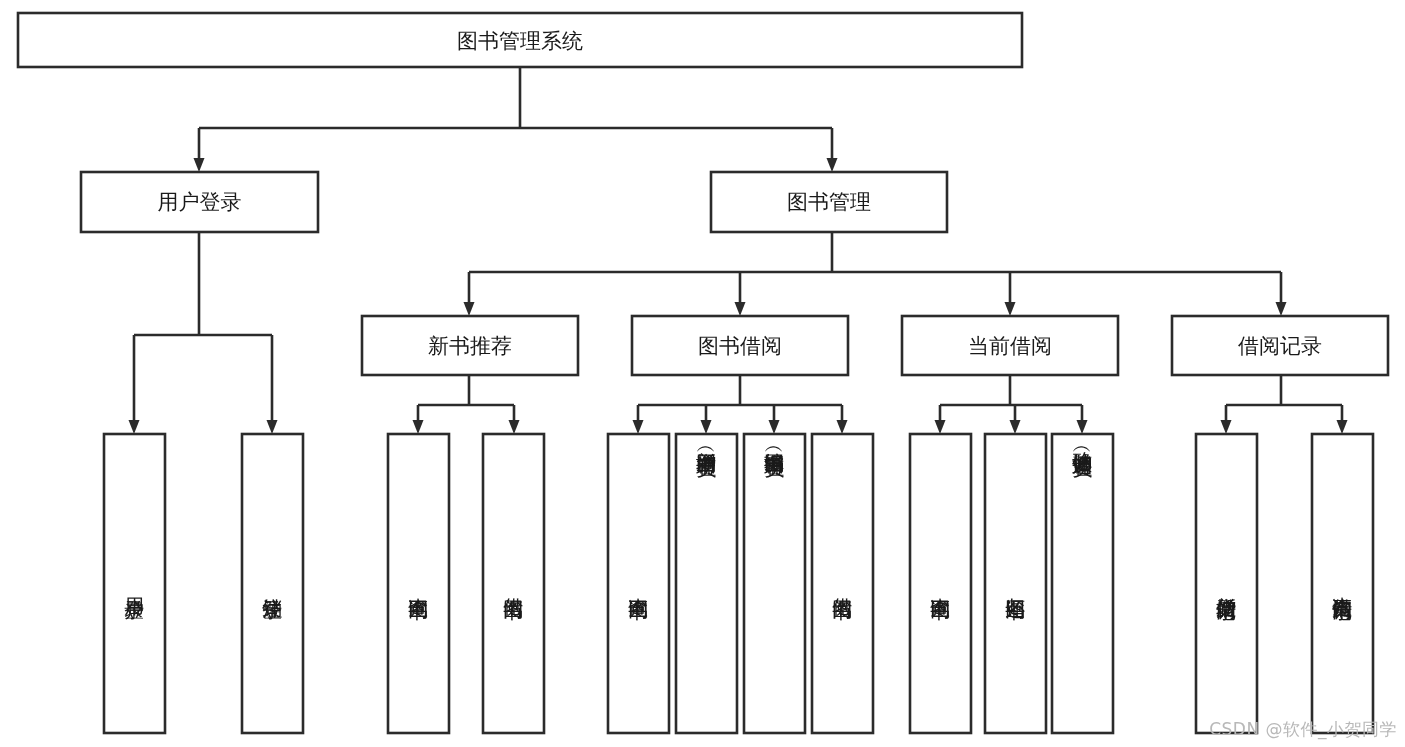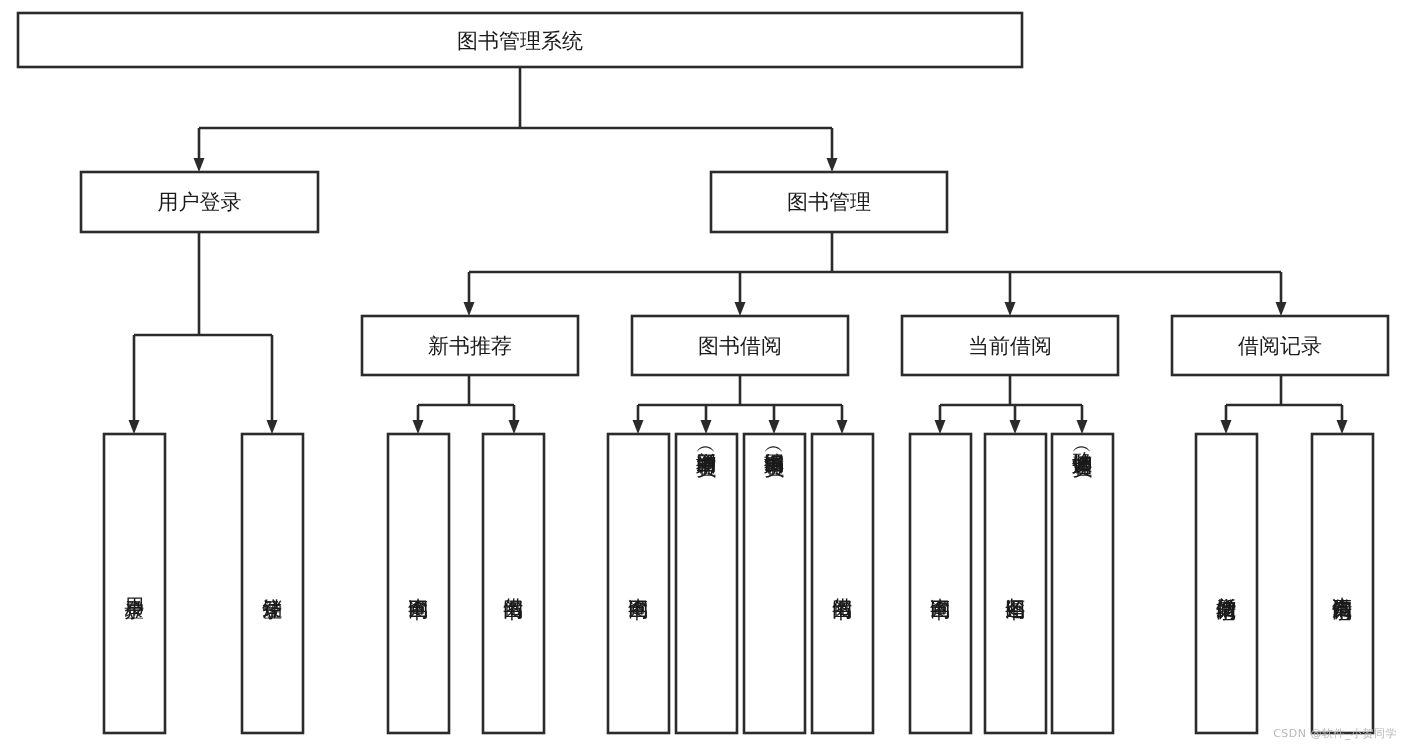--- a/index.html
+++ b/index.html
@@ -74,7 +74,7 @@
     right: 8px;
     bottom: 6px;
     font-family: "DejaVu Sans", "Liberation Sans", sans-serif;
-    font-size: 11px;
+    font-size: 17px;
     color: #b8b8b8;
     letter-spacing: 0.5px;
     white-space: nowrap;

